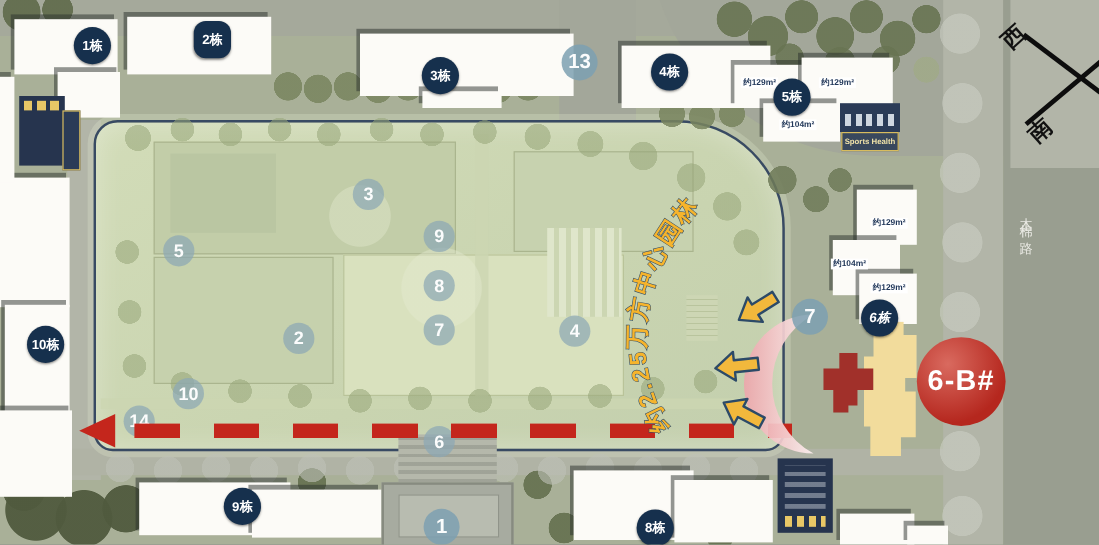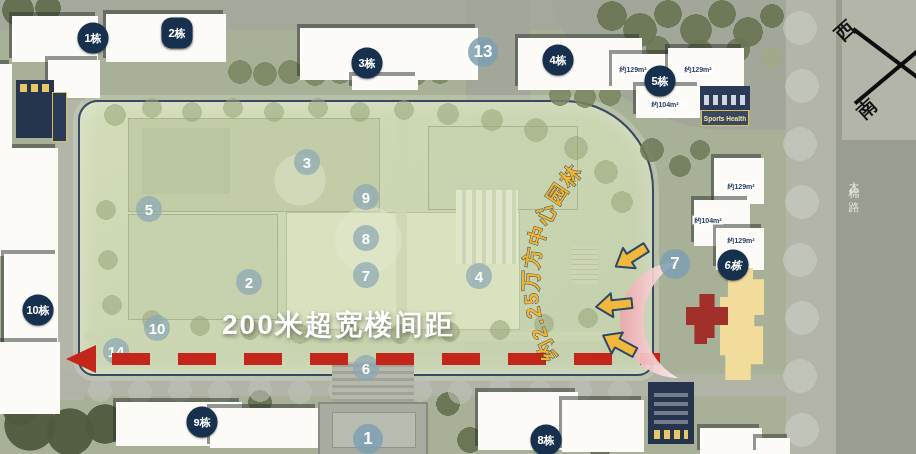--- a/index.html
+++ b/index.html
@@ -211,7 +211,7 @@
               clip-path:polygon(18% 0,75% 0,75% 10%,100% 10%,100% 42%,78% 42%,78% 52%,98% 52%,98% 86%,70% 86%,70% 100%,12% 100%,12% 78%,0 78%,0 26%,18% 26%);
               filter:drop-shadow(0 0 1.5px #ffffff) drop-shadow(1px 1px 1px rgba(0,0,0,.3));"></div>
 
-  <div class="badge b-navy" style="left:77px;top:38px;margin-left:16px;">1栋</div>
+  <div class="badge b-navy" style="left:77px;top:38px;">1栋</div>
   <div class="badge b-navy" style="left:177px;top:33px;border-radius:10px;">2栋</div>
   <div class="badge b-navy" style="left:367px;top:63px;">3栋</div>
   <div class="badge b-navy" style="left:558px;top:60px;">4栋</div>

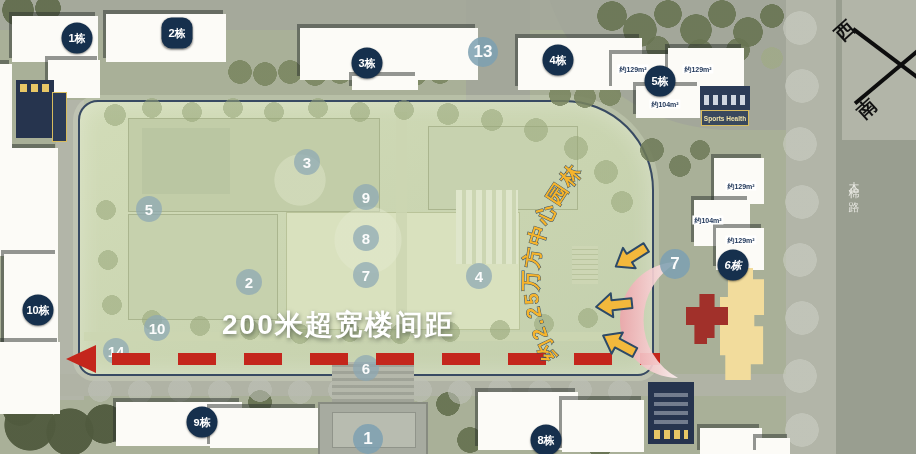--- a/index.html
+++ b/index.html
@@ -219,7 +219,7 @@
   <div class="badge b-navy" style="left:733px;top:265px;z-index:23;font-style:italic;">6栋</div>
   <div class="badge b-navy" style="left:546px;top:440px;">8栋</div>
   <div class="badge b-navy" style="left:202px;top:422px;font-family:Liberation Mono, monospace;">9栋</div>
-  <div class="badge b-navy" style="left:38px;top:287px;margin-top:23px;">10栋</div>
+  <div class="badge b-navy" style="left:38px;top:287px;">10栋</div>
 
   <div class="badge b-node b-node-lg" style="left:368px;top:439px;">1</div>
   <div class="badge b-node" style="left:249px;top:282px;">2</div>

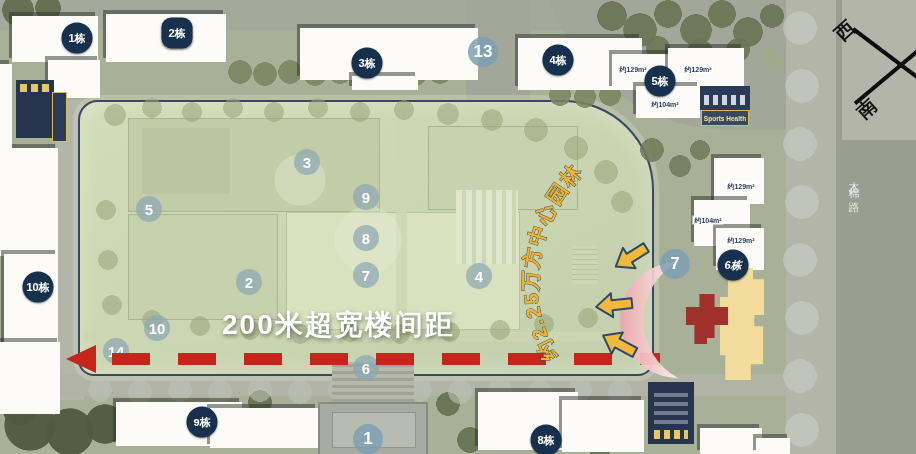--- a/index.html
+++ b/index.html
@@ -234,8 +234,6 @@
   <div class="badge b-node b-node-lg" style="left:483px;top:52px;">13</div>
 
 
-  <div class="abs" style="left:222px;top:306px;z-index:36;color:#fff;font-size:28px;font-weight:bold;letter-spacing:2px;white-space:nowrap;
-              text-shadow:1px 2px 4px rgba(50,60,50,.6);">200米超宽楼间距</div>
 
   <svg class="abs" style="left:500px;top:130px;z-index:36;overflow:visible;" width="140" height="240" viewBox="0 0 140 240">
     <defs>

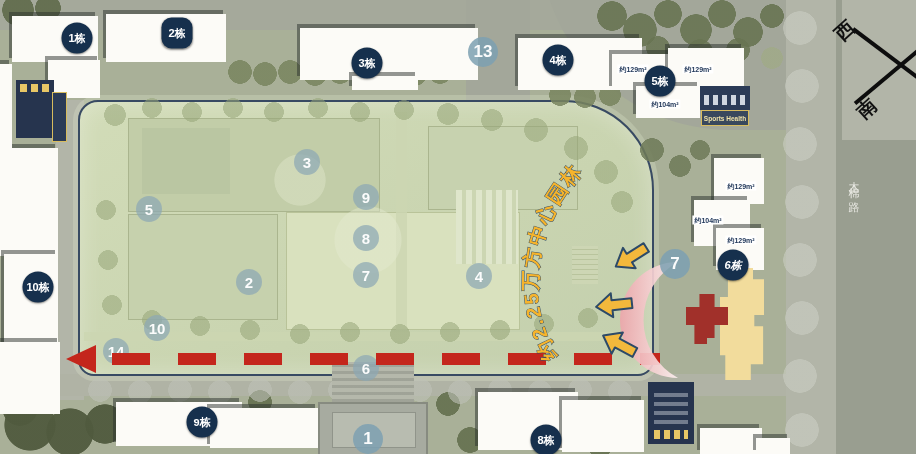--- a/index.html
+++ b/index.html
@@ -233,6 +233,9 @@
   <div class="badge b-node b-node-lg" style="left:675px;top:264px;z-index:23;">7</div>
   <div class="badge b-node b-node-lg" style="left:483px;top:52px;">13</div>
 
+  <div class="abs" style="left:764px;top:281px;width:74px;height:74px;border-radius:50%;z-index:35;
+              background:radial-gradient(circle at 35% 30%, #d96a5f, #b5271e 70%);
+              display:flex;align-items:center;justify-content:center;color:#fff;font-size:24px;font-weight:bold;letter-spacing:1px;">6-B#</div>
 
 
   <svg class="abs" style="left:500px;top:130px;z-index:36;overflow:visible;" width="140" height="240" viewBox="0 0 140 240">

